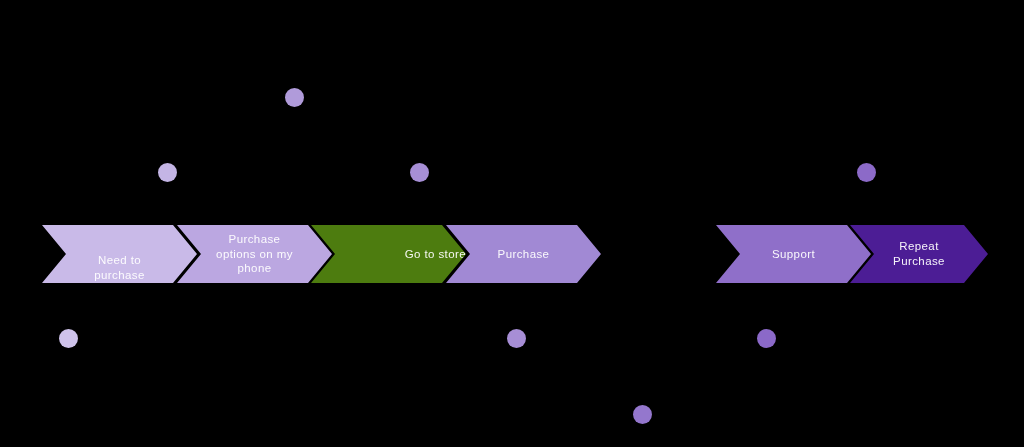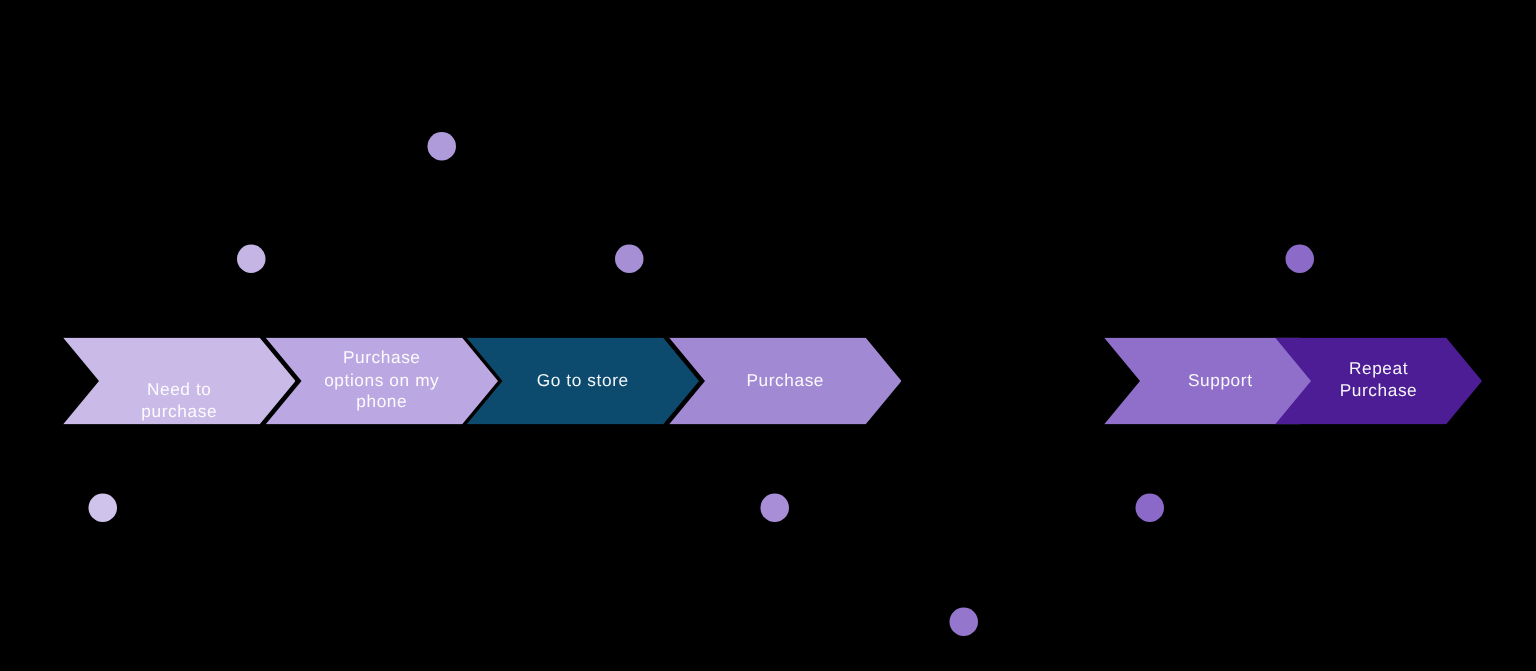--- a/index.html
+++ b/index.html
@@ -68,7 +68,7 @@
 options on my
 phone</span>
     </div>
-    <div class="stage" style="left: 311px; width: 155px; background: #0c4a6e;">
+    <div class="stage" style="left: 311px; width: 155px; background: #4d7c0f; justify-content: flex-end;">
       <span class="stage-label">Go to store</span>
     </div>
     <div class="stage" style="left: 446px; width: 155px; background: rgb(161, 137, 212);">

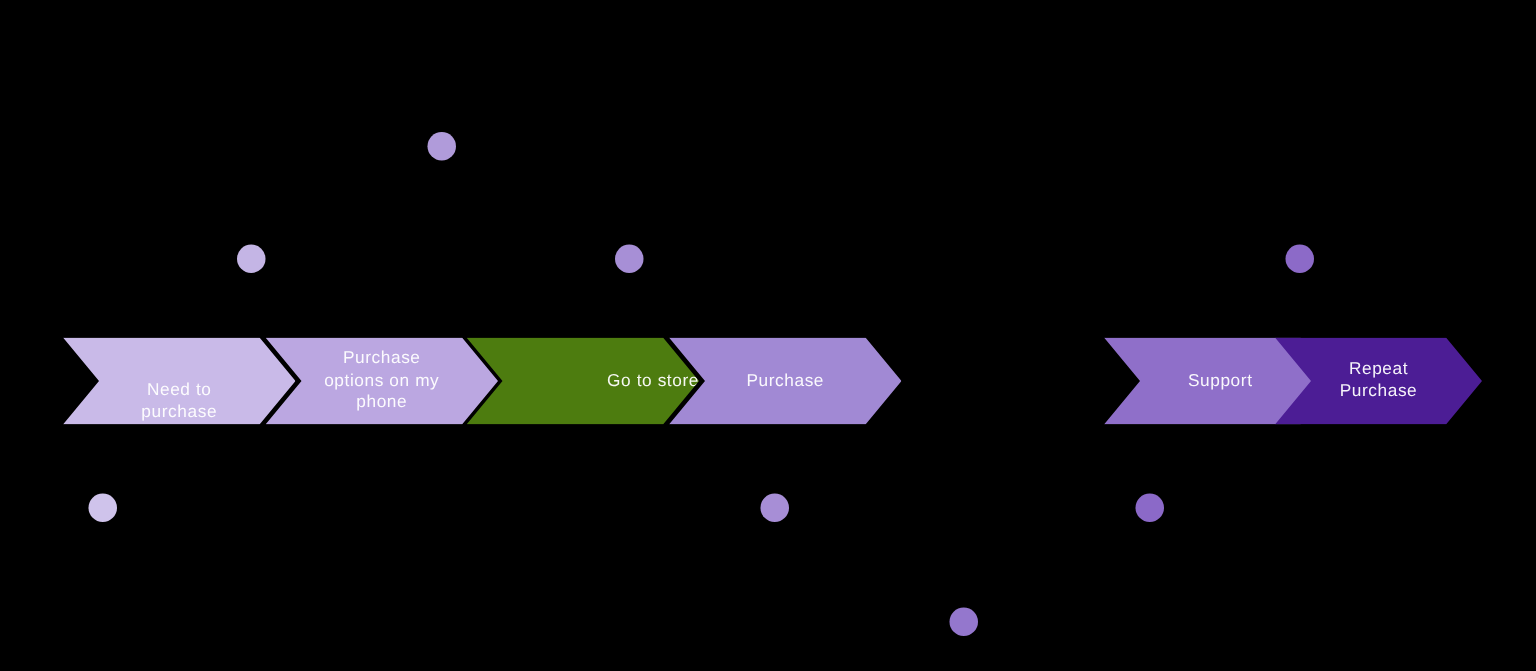--- a/index.html
+++ b/index.html
@@ -74,7 +74,7 @@
     <div class="stage" style="left: 446px; width: 155px; background: rgb(161, 137, 212);">
       <span class="stage-label">Purchase</span>
     </div>
-    <div class="stage" style="left: 736px; width: 155px; background: rgb(143, 111, 201);">
+    <div class="stage" style="left: 716px; width: 155px; background: rgb(143, 111, 201);">
       <span class="stage-label">Support</span>
     </div>
     <div class="stage" style="left: 850px; width: 138px; background: #4c1d95;">

